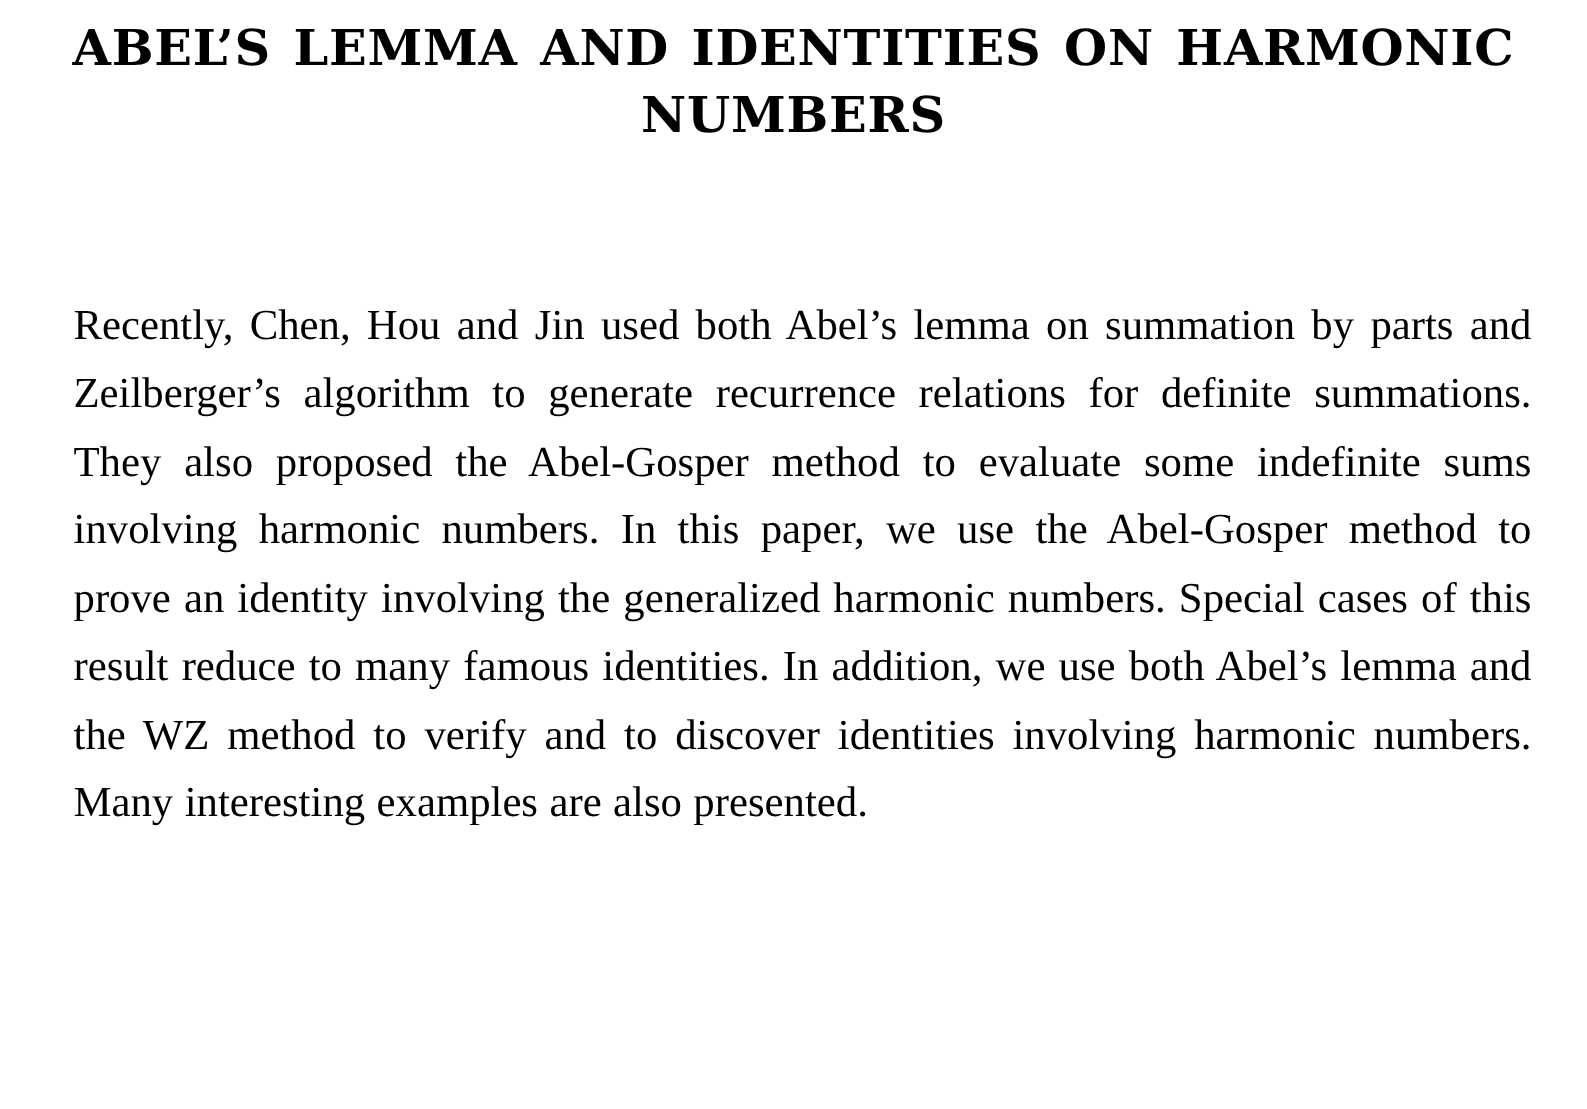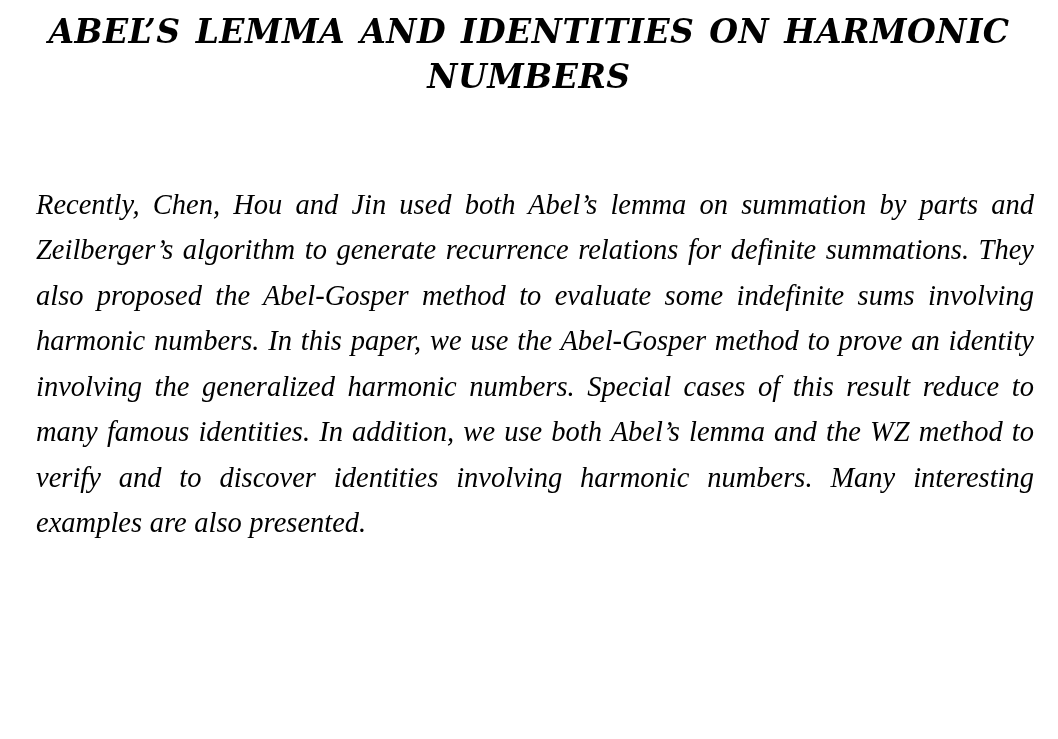--- a/index.html
+++ b/index.html
@@ -20,7 +20,6 @@
     height: 605px;
     box-sizing: border-box;
     padding: 0 14px;
-    font-style: italic;
   }
   .paper-title {
     margin: 0;

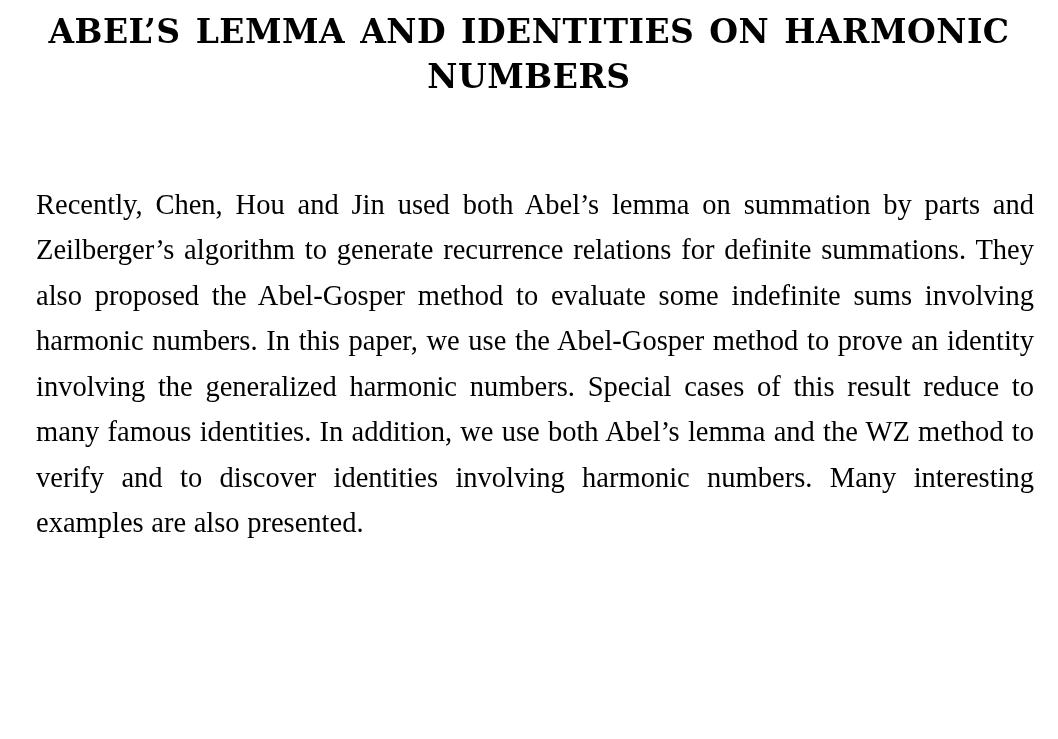--- a/index.html
+++ b/index.html
@@ -41,7 +41,7 @@
     font-family: "Liberation Serif", serif;
   }
   .abstract {
-    margin: 4px;
+    margin: 17px;
     padding-top: 78px;
     padding-left: 18px;
     padding-right: 6px;

